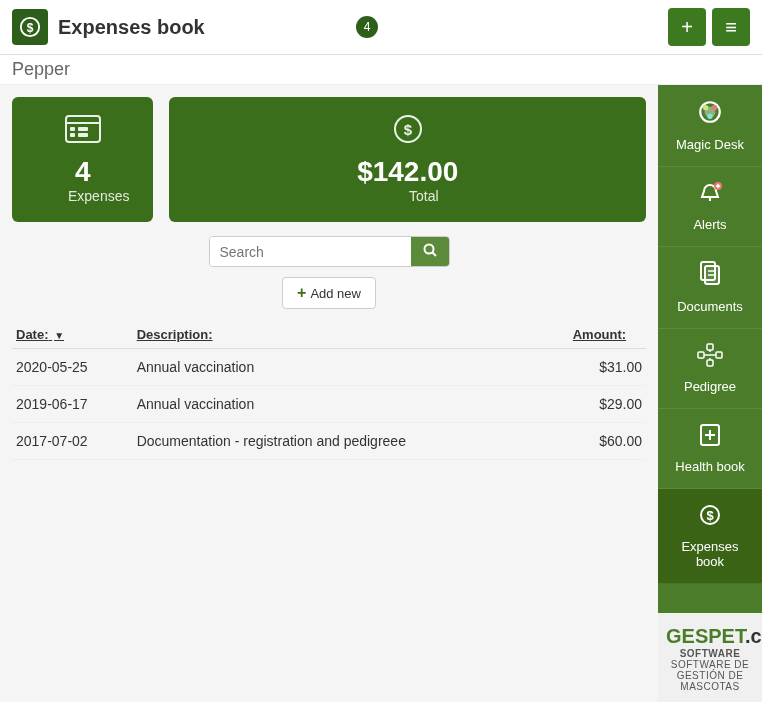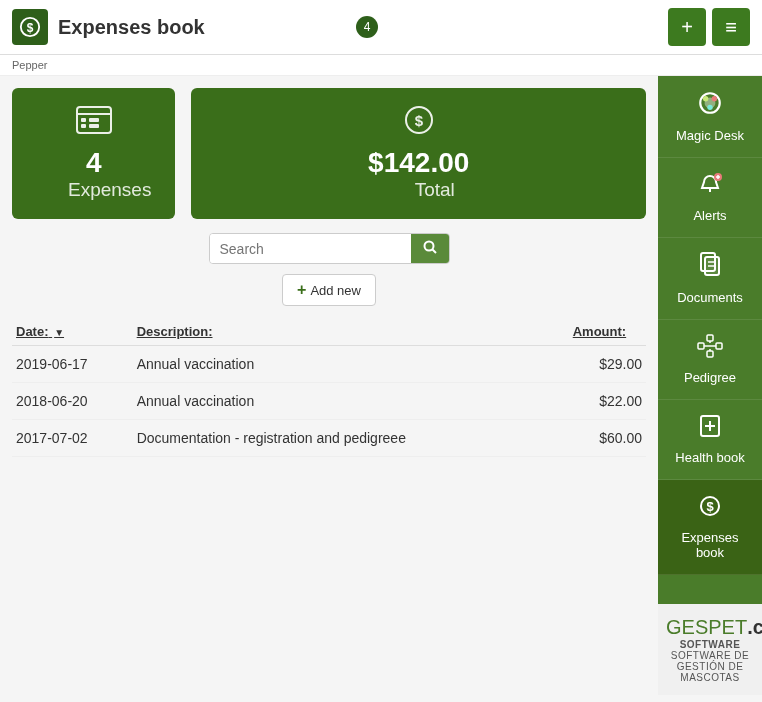--- a/index.html
+++ b/index.html
@@ -55,7 +55,7 @@
     
     .sub-header {
       padding: 4px 12px;
-      font-size: 11px;
+      font-size: 18px;
       color: #666;
       background: #fff;
       border-bottom: 1px solid #eee;

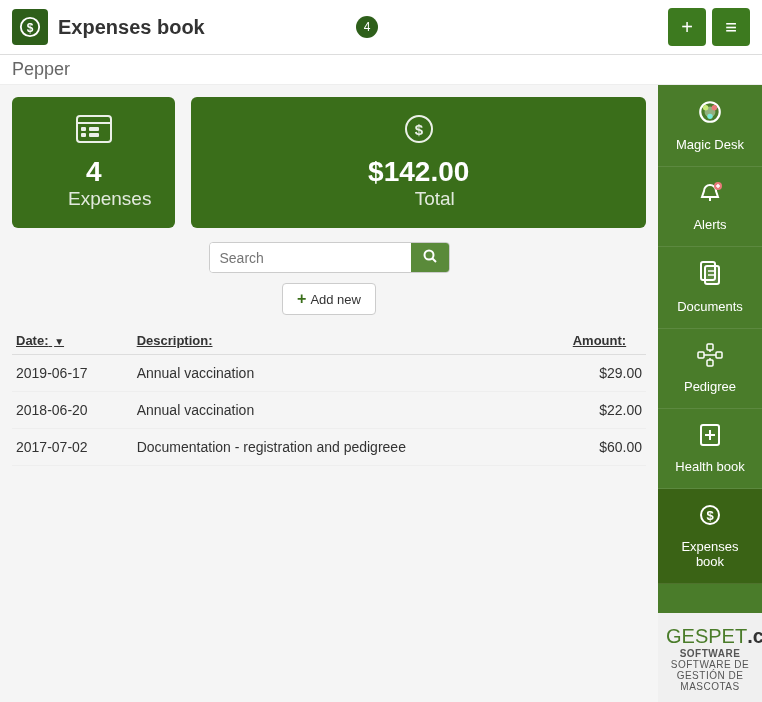--- a/index.html
+++ b/index.html
@@ -101,7 +101,7 @@
       font-weight: bold;
     }
     .stat-card .card-label {
-      font-size: 19px;
+      font-size: 14px;
       opacity: 0.85;
       margin-left: 32px;
     }

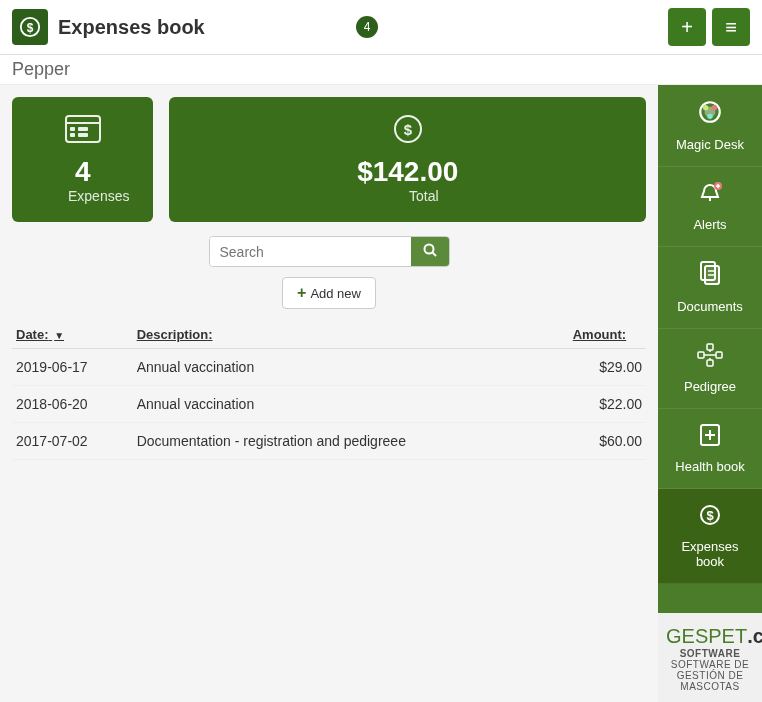--- a/index.html
+++ b/index.html
@@ -315,6 +315,11 @@
         </tr>
       </thead>
       <tbody id="table-body">
+      <tr>
+    <td>2020-05-25</td>
+    <td>Annual vaccination</td>
+    <td class="amount-cell">$31.00</td>
+  </tr>
           <tr>
     <td>2019-06-17</td>
     <td>Annual vaccination</td>

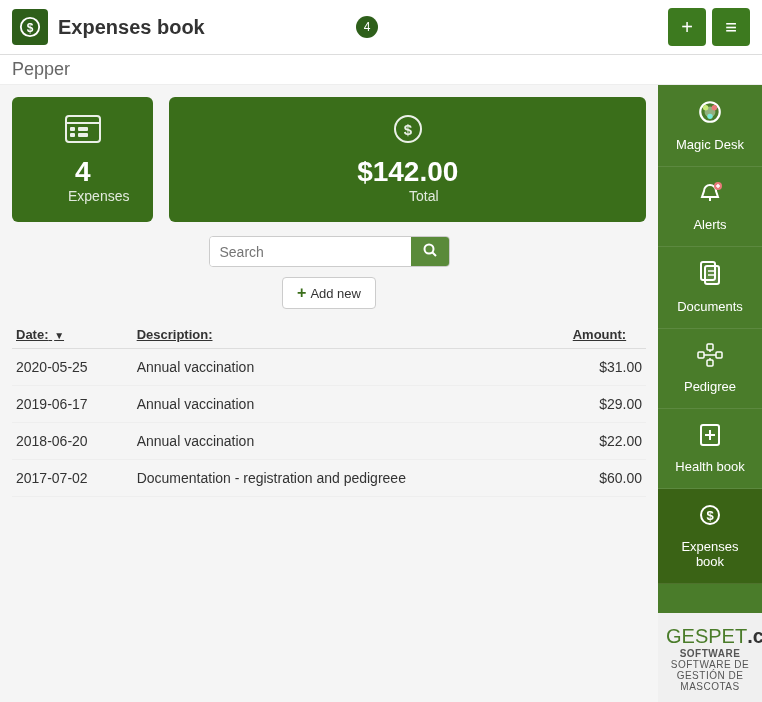--- a/index.html
+++ b/index.html
@@ -326,11 +326,6 @@
     <td class="amount-cell">$29.00</td>
   </tr>
           <tr>
-    <td>2018-06-20</td>
-    <td>Annual vaccination</td>
-    <td class="amount-cell">$22.00</td>
-  </tr>
-          <tr>
     <td>2017-07-02</td>
     <td>Documentation - registration and pedigreee</td>
     <td class="amount-cell">$60.00</td>

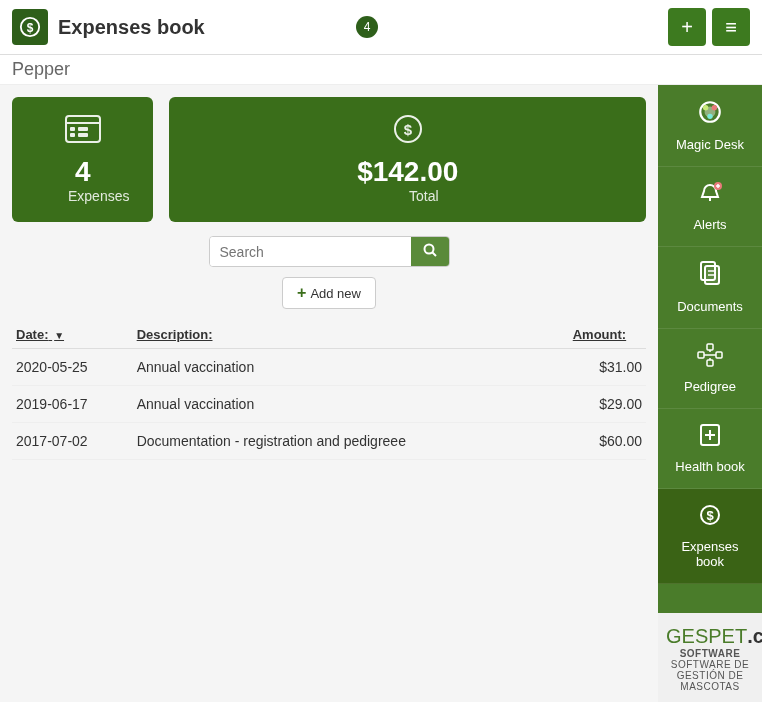--- a/index.html
+++ b/index.html
@@ -397,7 +397,7 @@
       </div>
     <div class="sidebar-logo">
       <div>
-        <span style="font-size:20px;font-weight:normal;color:#4a7c2a;">GESPET</span><span style="font-size:20px;font-weight:bold;color:#333;">.com</span>
+        <span style="font-size:20px;font-weight:bold;color:#4a7c2a;">GESPET</span><span style="font-size:20px;font-weight:bold;color:#333;">.com</span>
       </div>
       <div class="gespet-subtitle">
         <span style="font-weight:bold;">SOFTWARE</span> <span>SOFTWARE DE GESTIÓN DE MASCOTAS</span>

